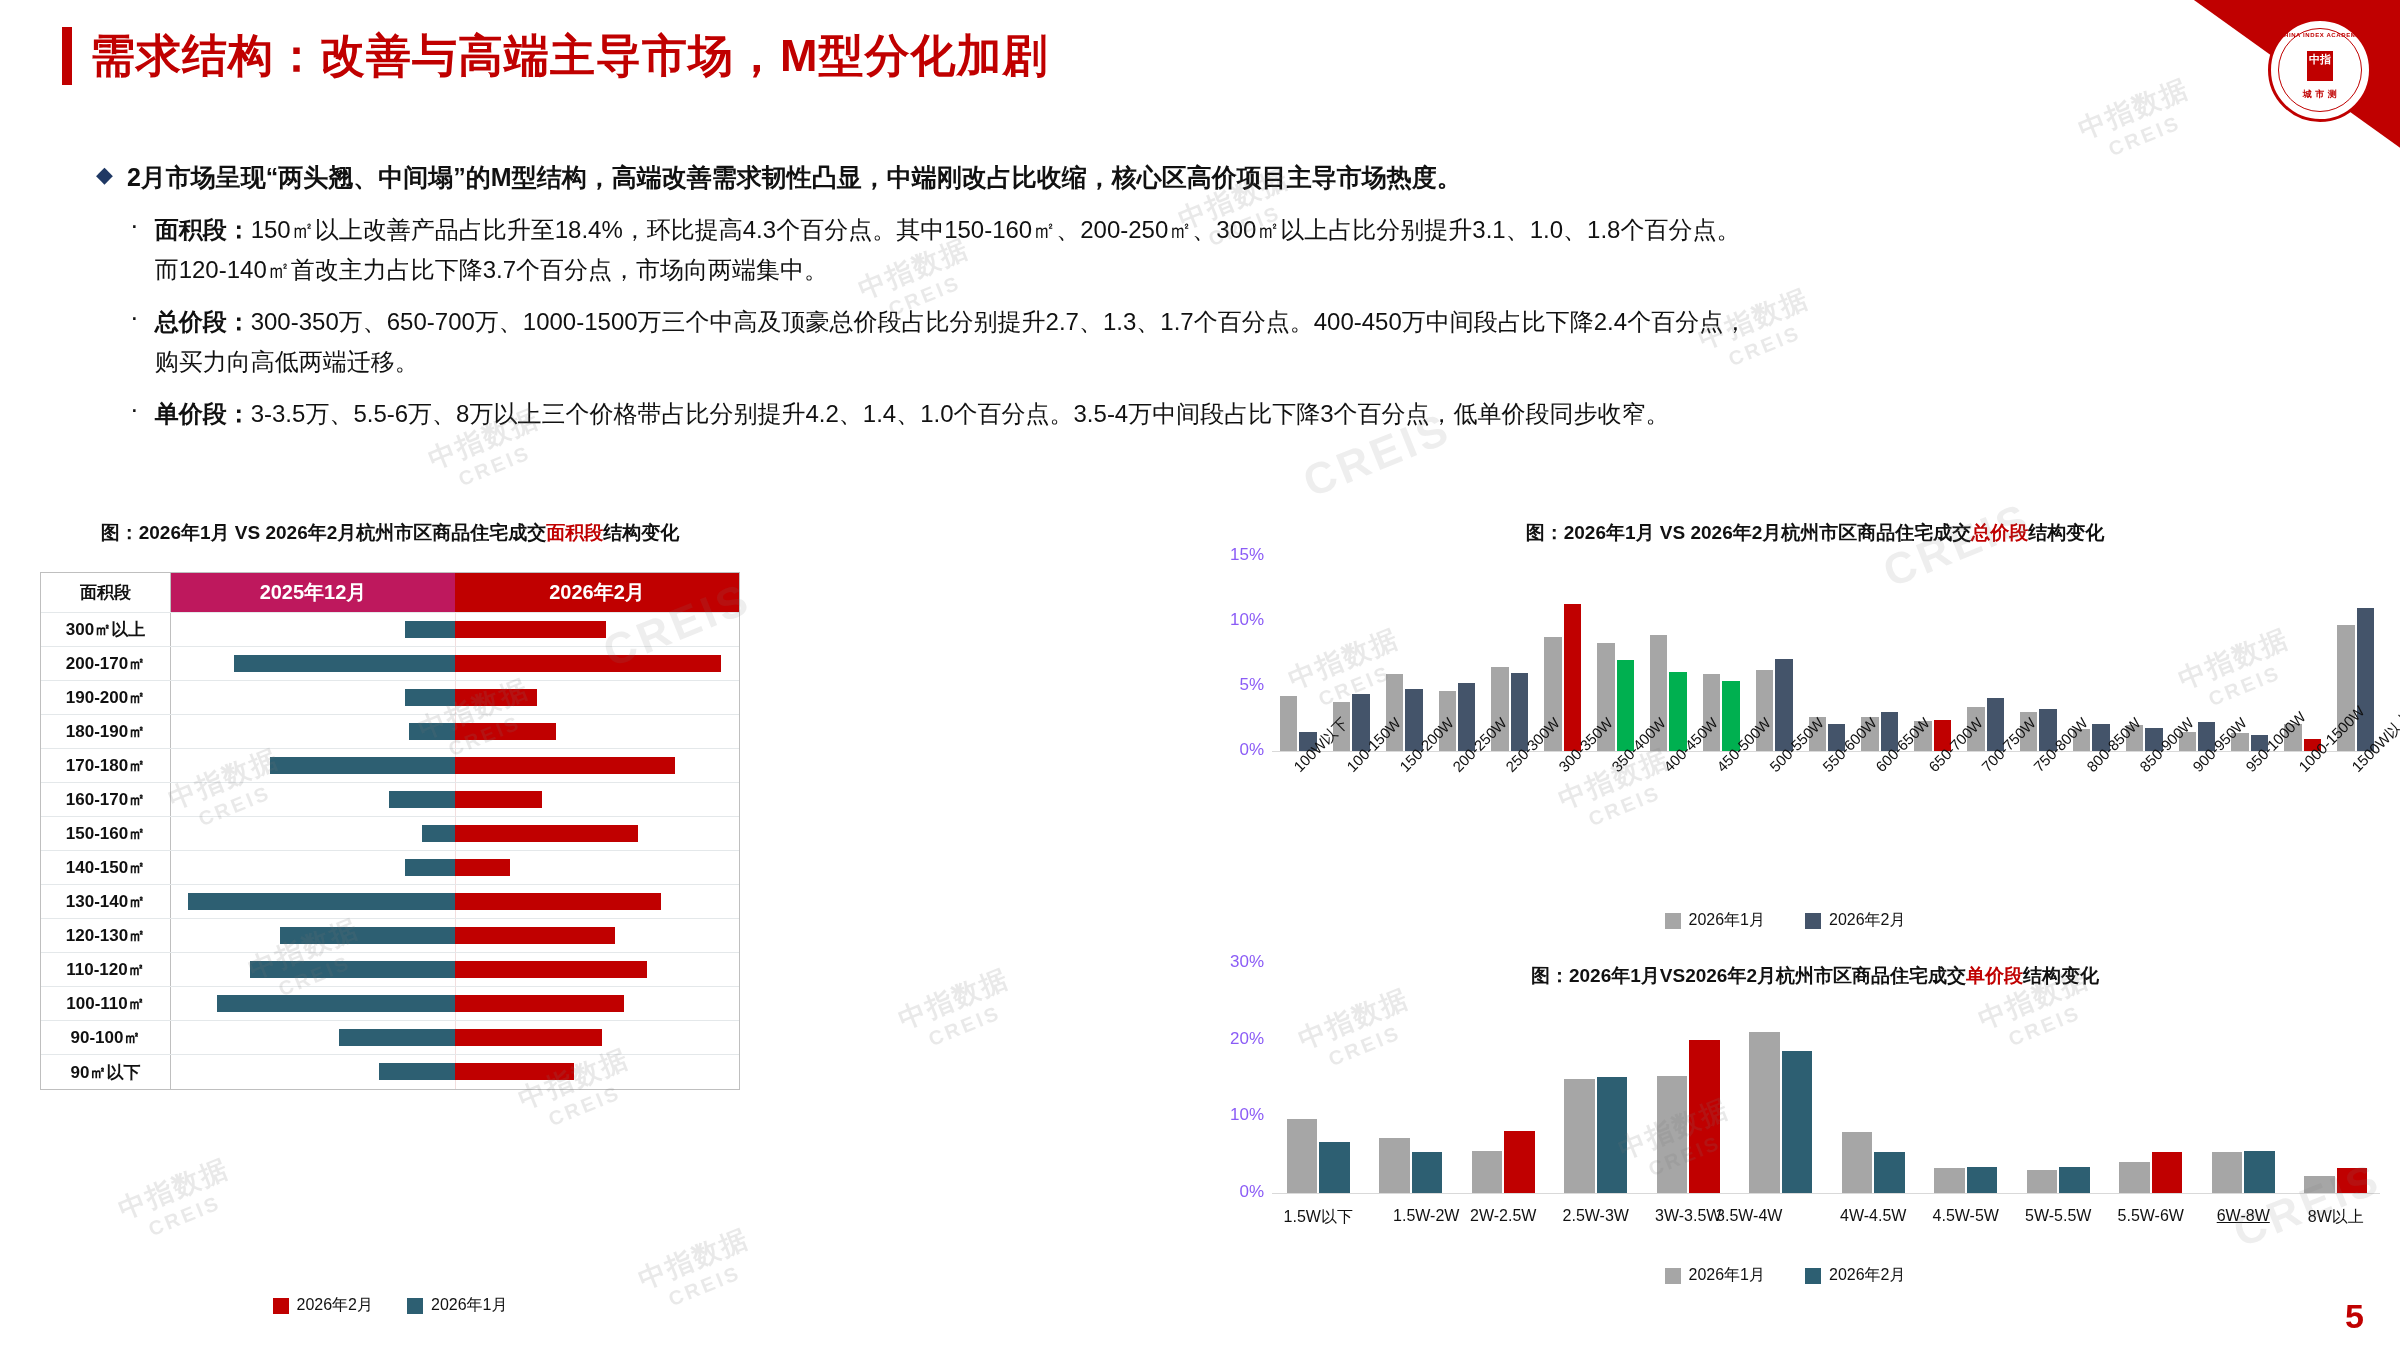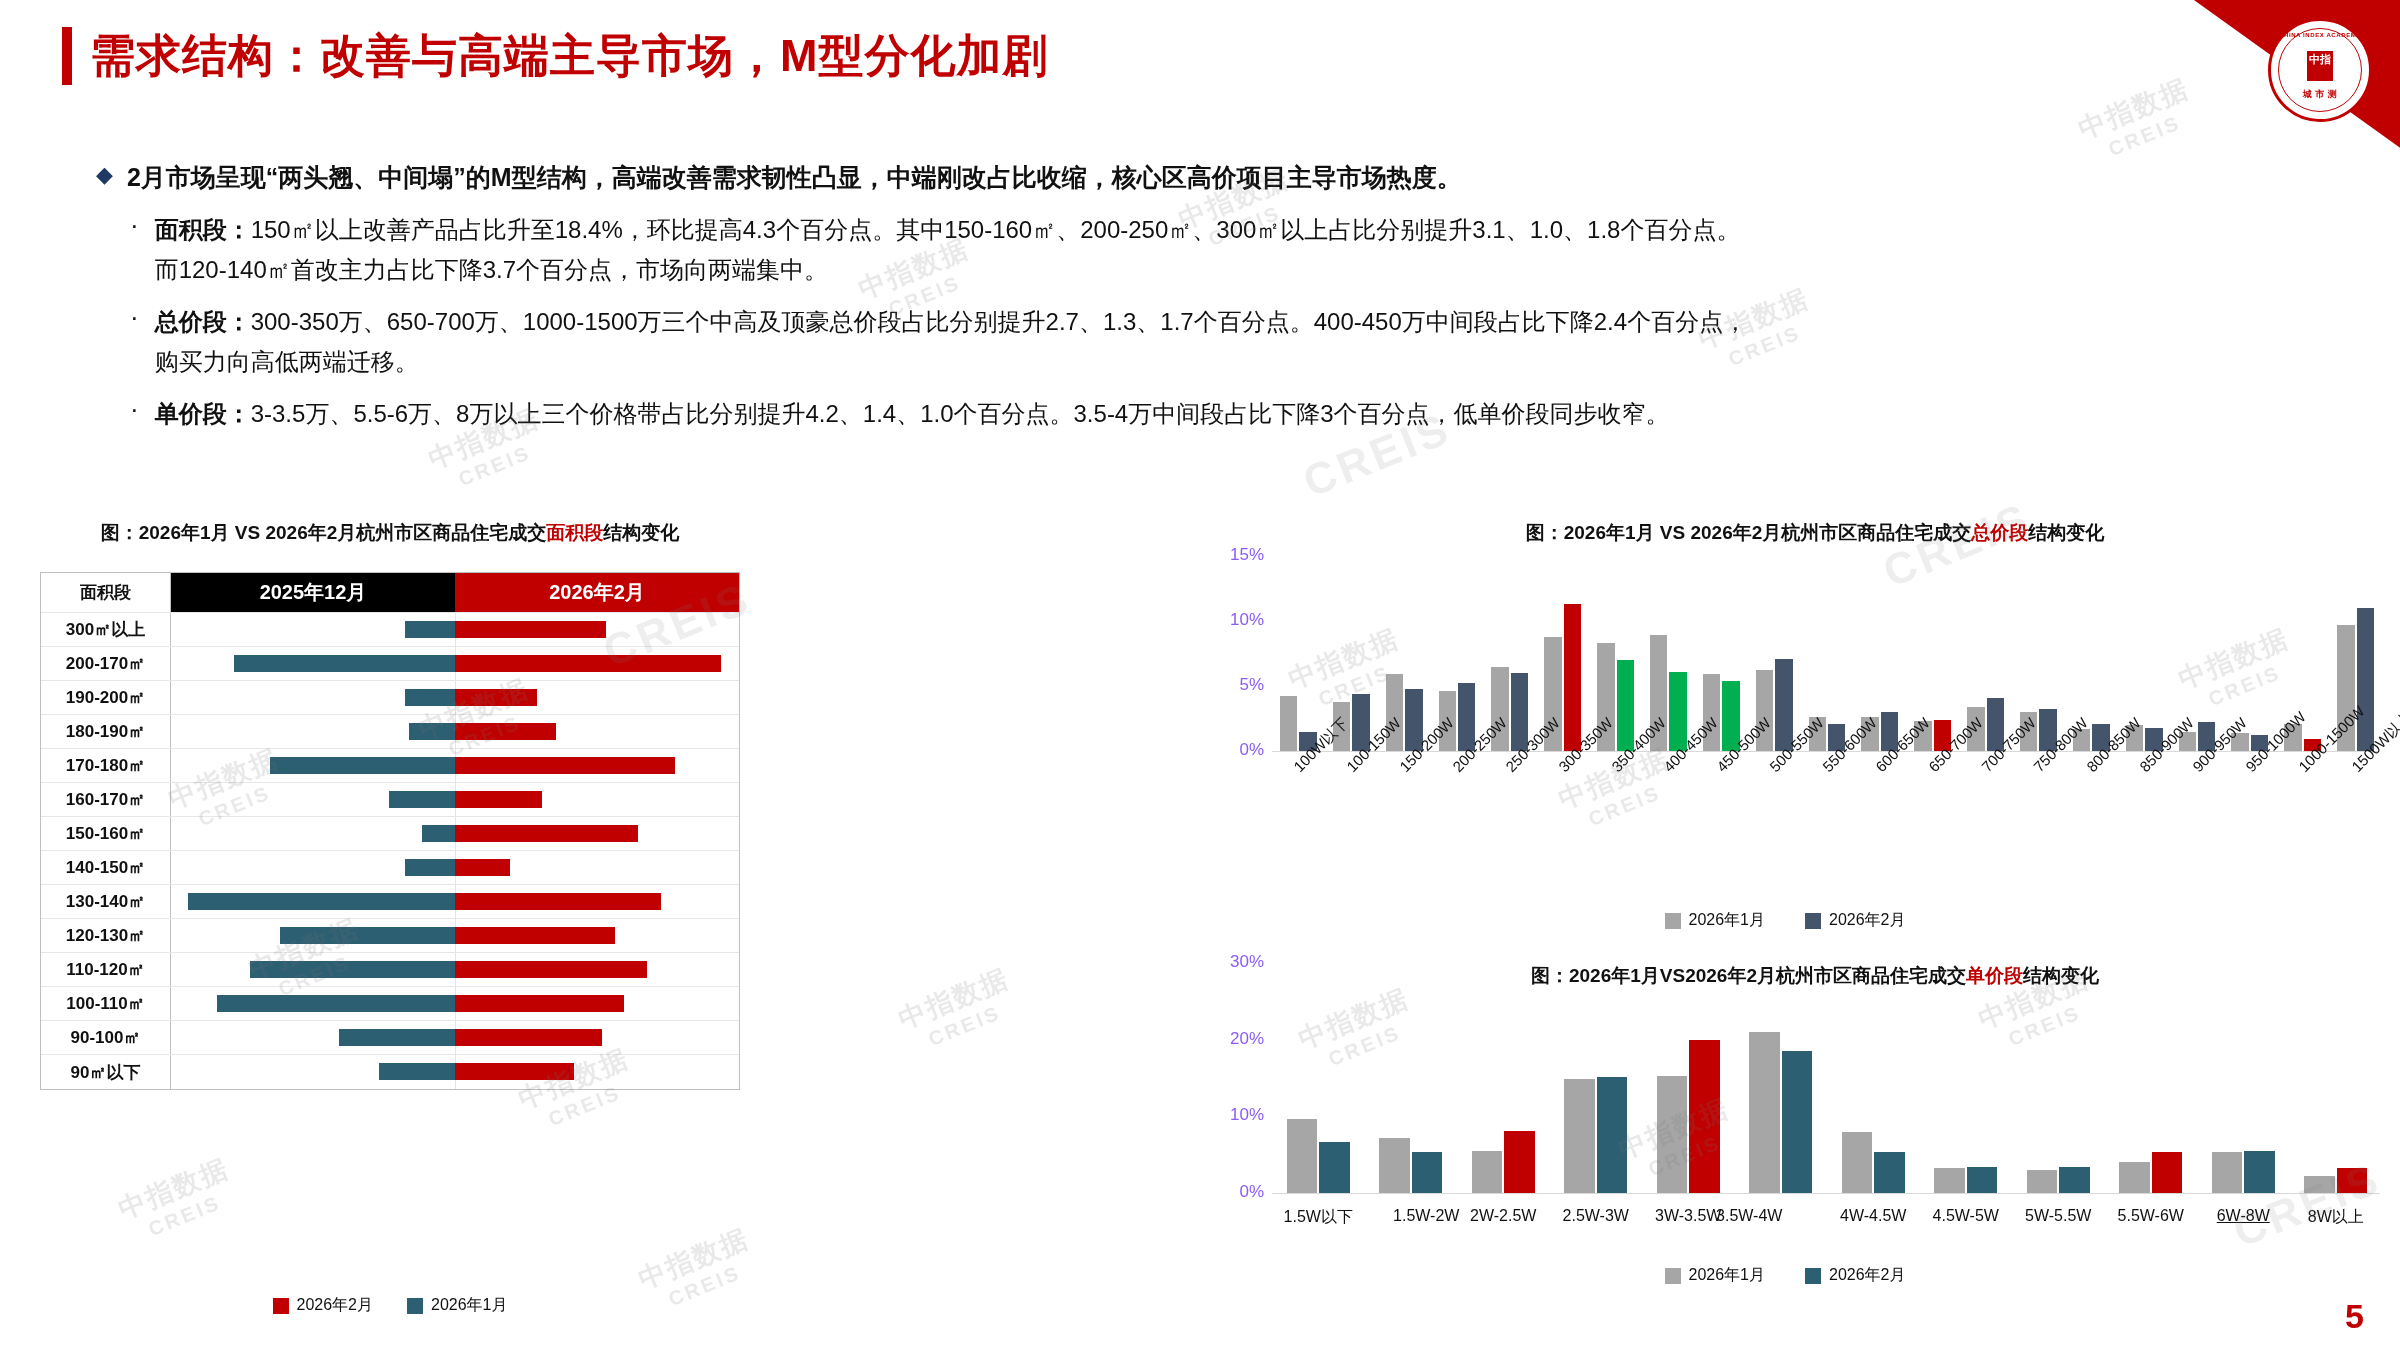--- a/index.html
+++ b/index.html
@@ -81,7 +81,7 @@
     position:absolute;top:0;bottom:0;display:flex;align-items:center;justify-content:center;
     color:#fff;font-size:20px;font-weight:bold;
   }
-  .hdr-left{left:0;width:50%;background:#000000;}
+  .hdr-left{left:0;width:50%;background:#be185d;}
   .hdr-right{right:0;width:50%;background:#c00000;}
   .bar-l{position:absolute;top:8px;height:17px;background:#2d5f72;}
   .bar-r{position:absolute;top:8px;height:17px;background:#c00000;}

